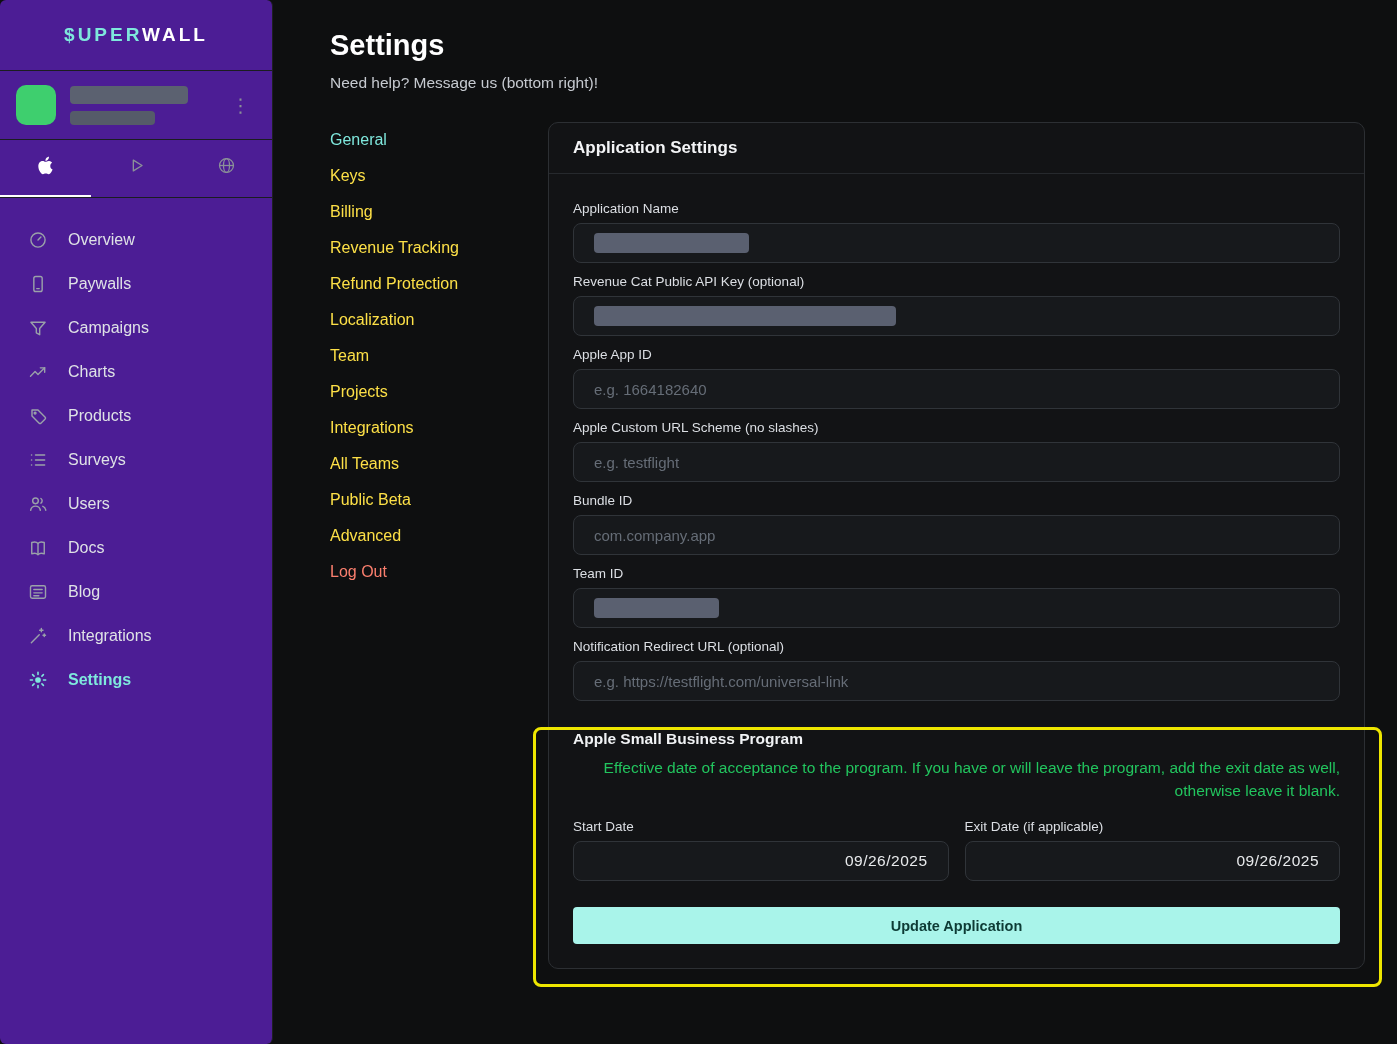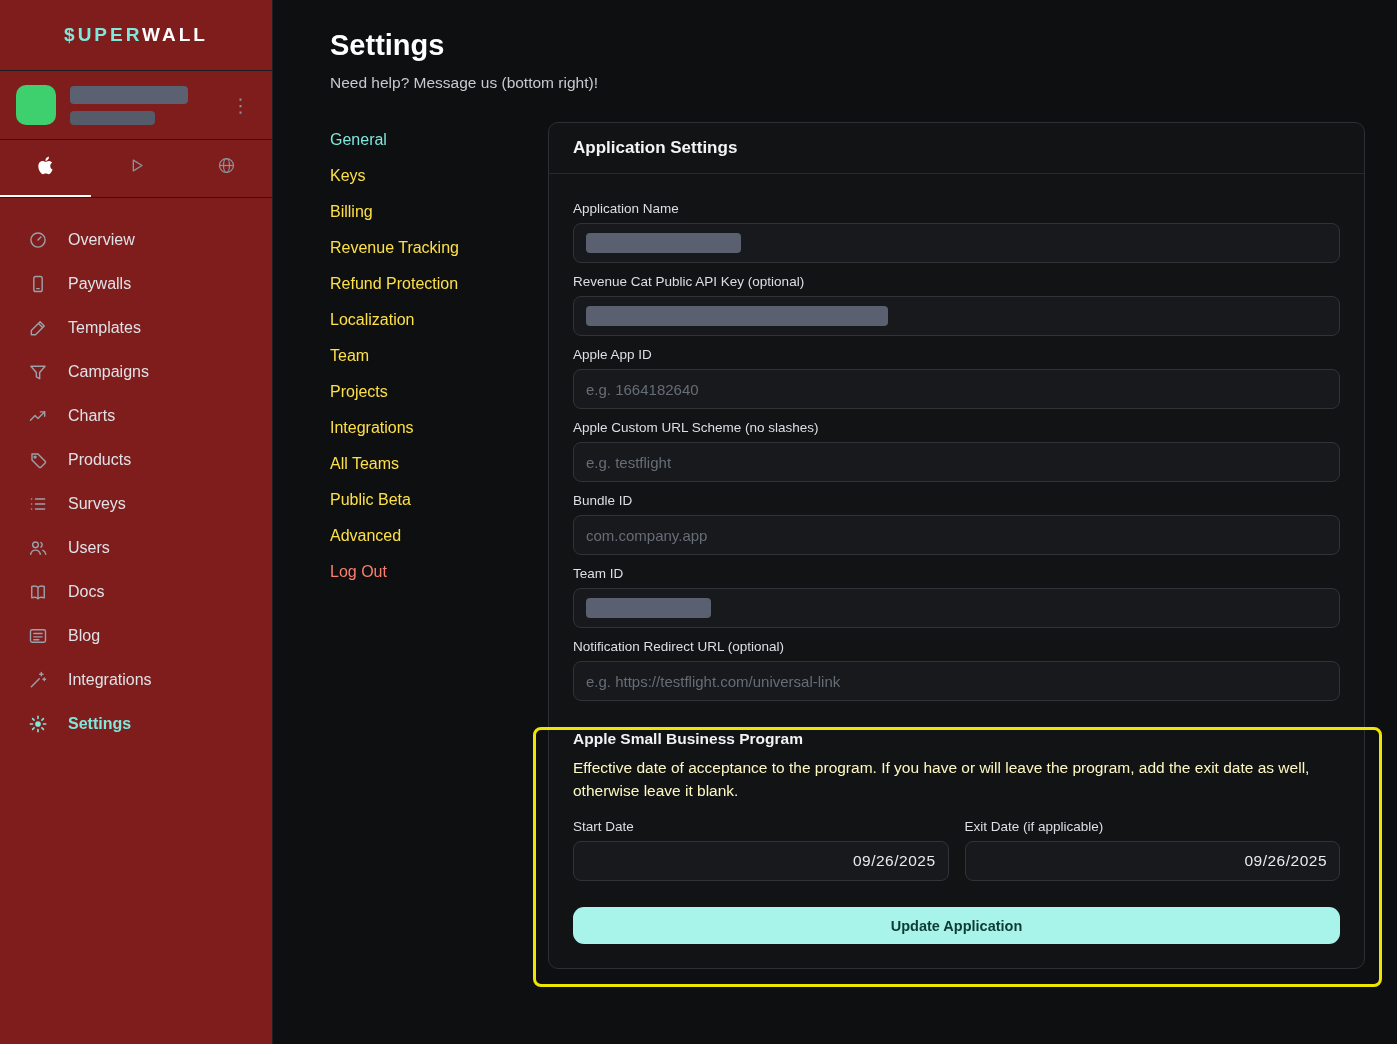--- a/index.html
+++ b/index.html
@@ -8,7 +8,7 @@
   .page { position: relative; width: 1397px; height: 1044px; background: #0e0f10; overflow: hidden; color: #e6e8eb; }
 
   
-  .sb { position: absolute; left: 0; top: 0; bottom: 0; width: 273px; background: #7f1d1d; border-right: 1px solid #1d1f22; }
+  .sb { position: absolute; left: 0; top: 0; bottom: 0; width: 273px; background: #4c1d95; border-right: 1px solid #1d1f22; border-radius: 6px; }
   .logo-row { height: 70px; display: flex; align-items: center; justify-content: center; }
   .logo { font-size: 19px; font-weight: 700; letter-spacing: 3px; }
   .logo .lg-a { color: #7ee8dc; }

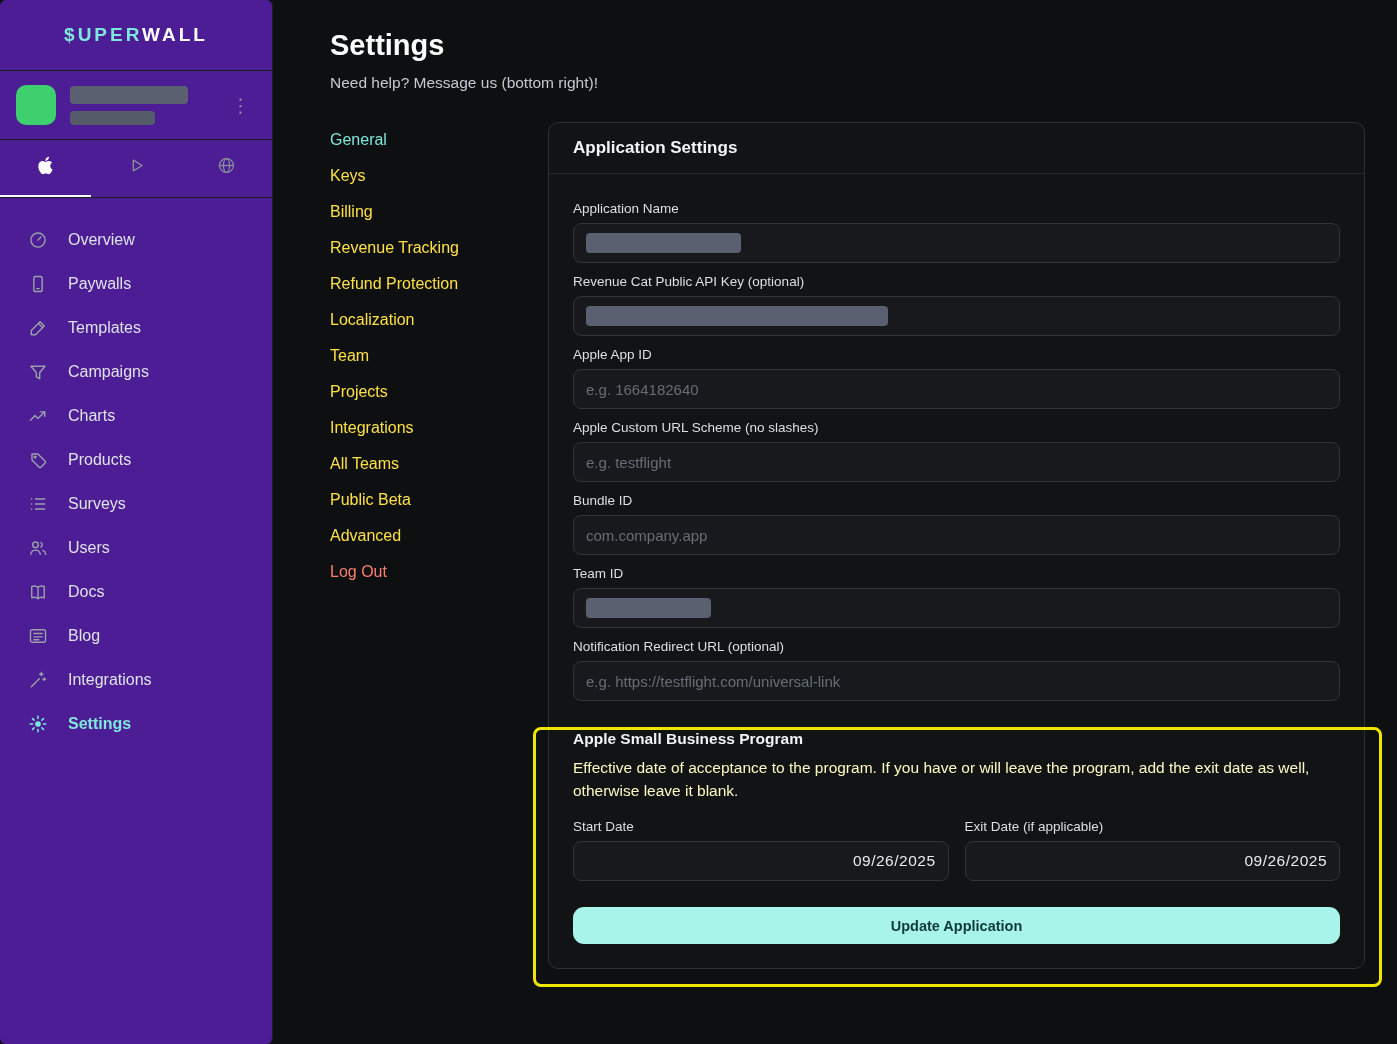--- a/index.html
+++ b/index.html
@@ -126,15 +126,6 @@
             </svg>
           </span>
         <span>Paywalls</span>
-      </div>
-      <div class="nav-item">
-        <span class="ic">
-            <svg width="20" height="20" viewBox="0 0 24 24" fill="none" stroke="currentColor" stroke-width="1.7" stroke-linejoin="round">
-              <path d="M14.5 4.5l5 5L9 20H4v-5z"></path>
-              <path d="M12.5 6.5l5 5"></path>
-            </svg>
-          </span>
-        <span>Templates</span>
       </div>
       <div class="nav-item">
         <span class="ic">

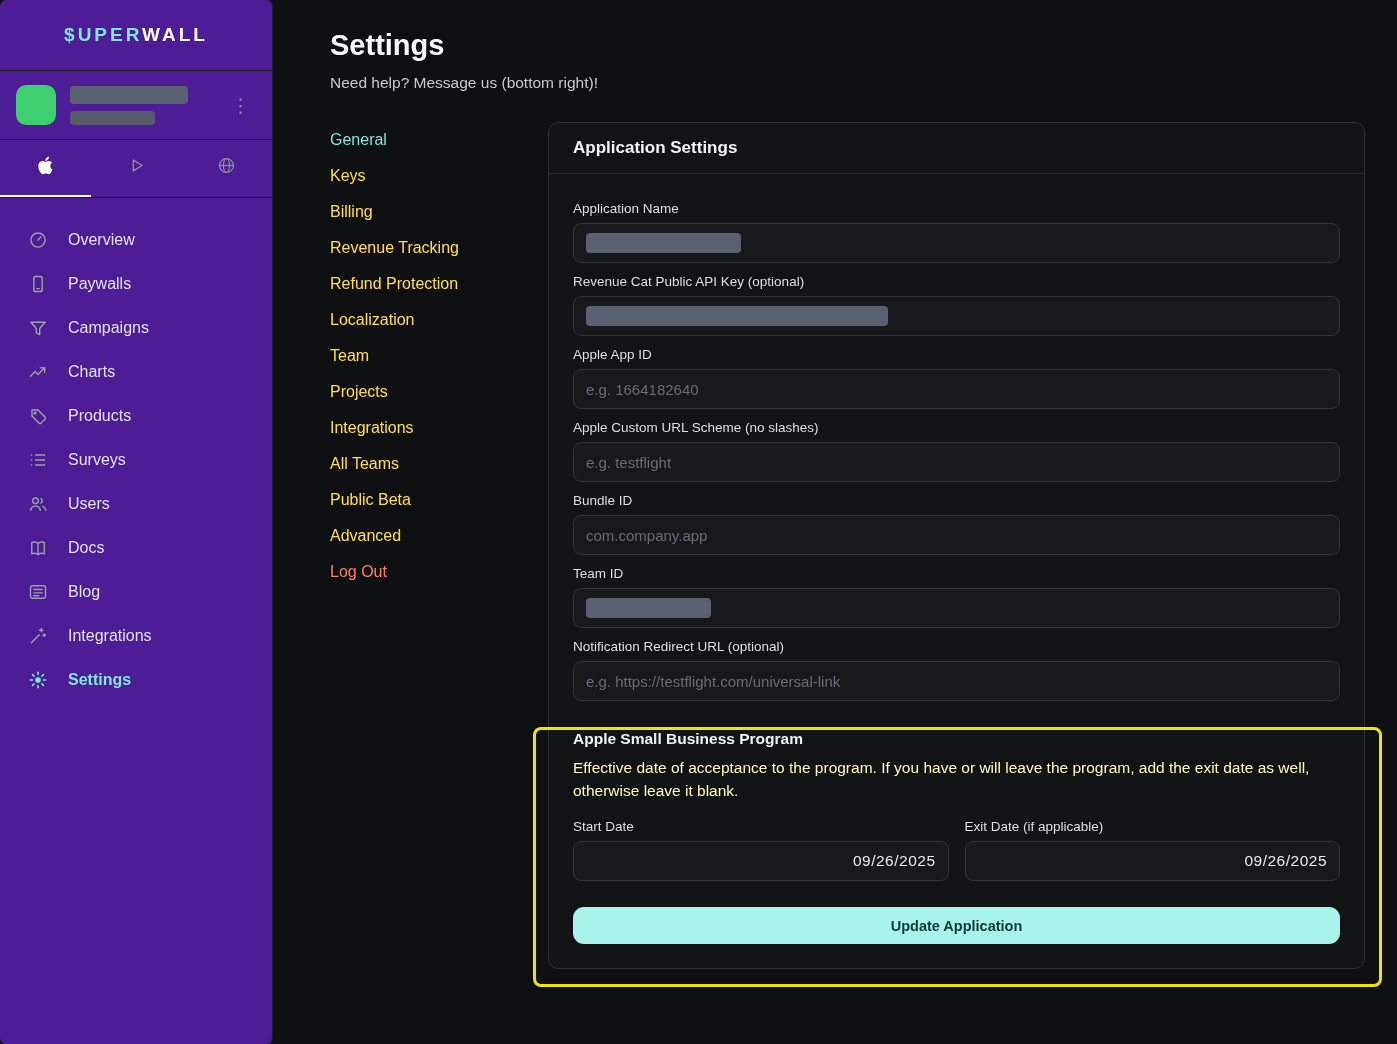--- a/index.html
+++ b/index.html
@@ -47,7 +47,7 @@
 
   .field { margin-bottom: 10px; }
   .flabel { font-size: 13.5px; color: #dcdfe4; margin-bottom: 6px; line-height: 17px; }
-  .finput { width: 100%; height: 40px; background: #17191c; border: 1px solid #303439; border-radius: 8px; padding: 0 12px; color: #e7e9ec; font-size: 15px; font-family: "Liberation Sans", sans-serif; outline: none; }
+  .finput { width: 100%; height: 40px; background: #17191c; border: 1px solid #303439; border-radius: 8px; padding: 0 20px; color: #e7e9ec; font-size: 15px; font-family: "Liberation Sans", sans-serif; outline: none; }
   .finput::placeholder { color: #666d77; }
   .fake-input { display: flex; align-items: center; }
   .pill { height: 20px; border-radius: 4px; background: #5a6070; }

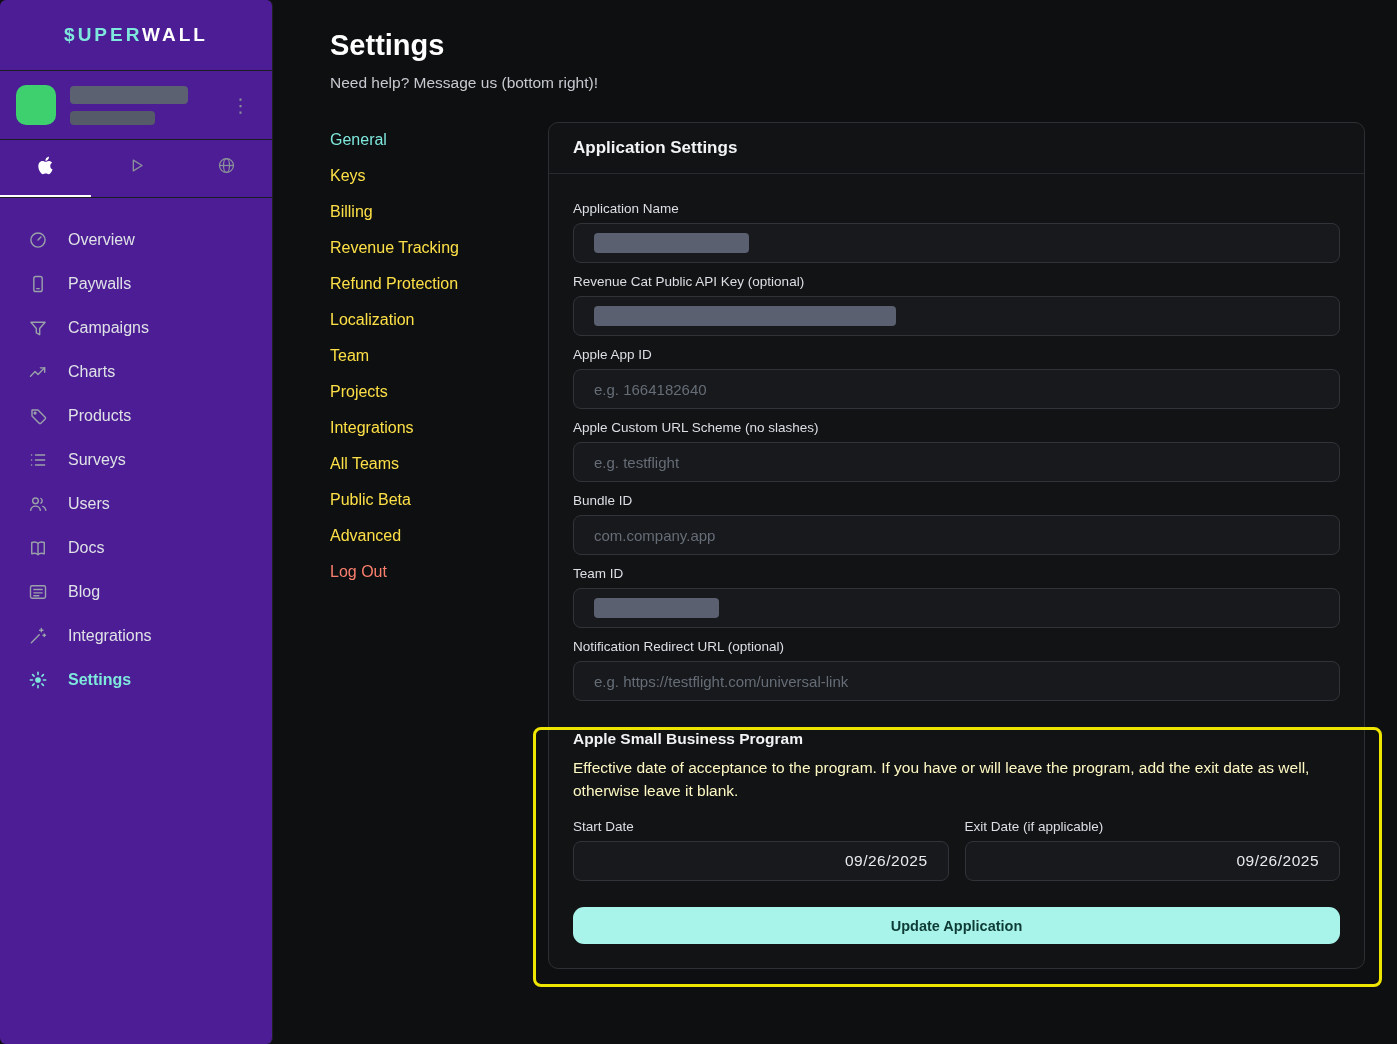--- a/index.html
+++ b/index.html
@@ -54,7 +54,7 @@
 
   .sbp { margin-top: 28px; }
   .sbp-title { font-size: 15.5px; font-weight: 700; color: #f0f2f4; margin-bottom: 8px; line-height: 19px; }
-  .sbp-desc { font-size: 15.5px; color: #fef9c3; line-height: 23px; margin-bottom: 16px; }
+  .sbp-desc { font-size: 15.5px; color: #22c55e; line-height: 23px; margin-bottom: 16px; text-align: right; }
   .dates { display: flex; gap: 16px; }
   .dates .dcol { flex: 1; }
   .date-input { font-size: 15.5px; color: #e8eaec; letter-spacing: 0.5px; text-align: right; }

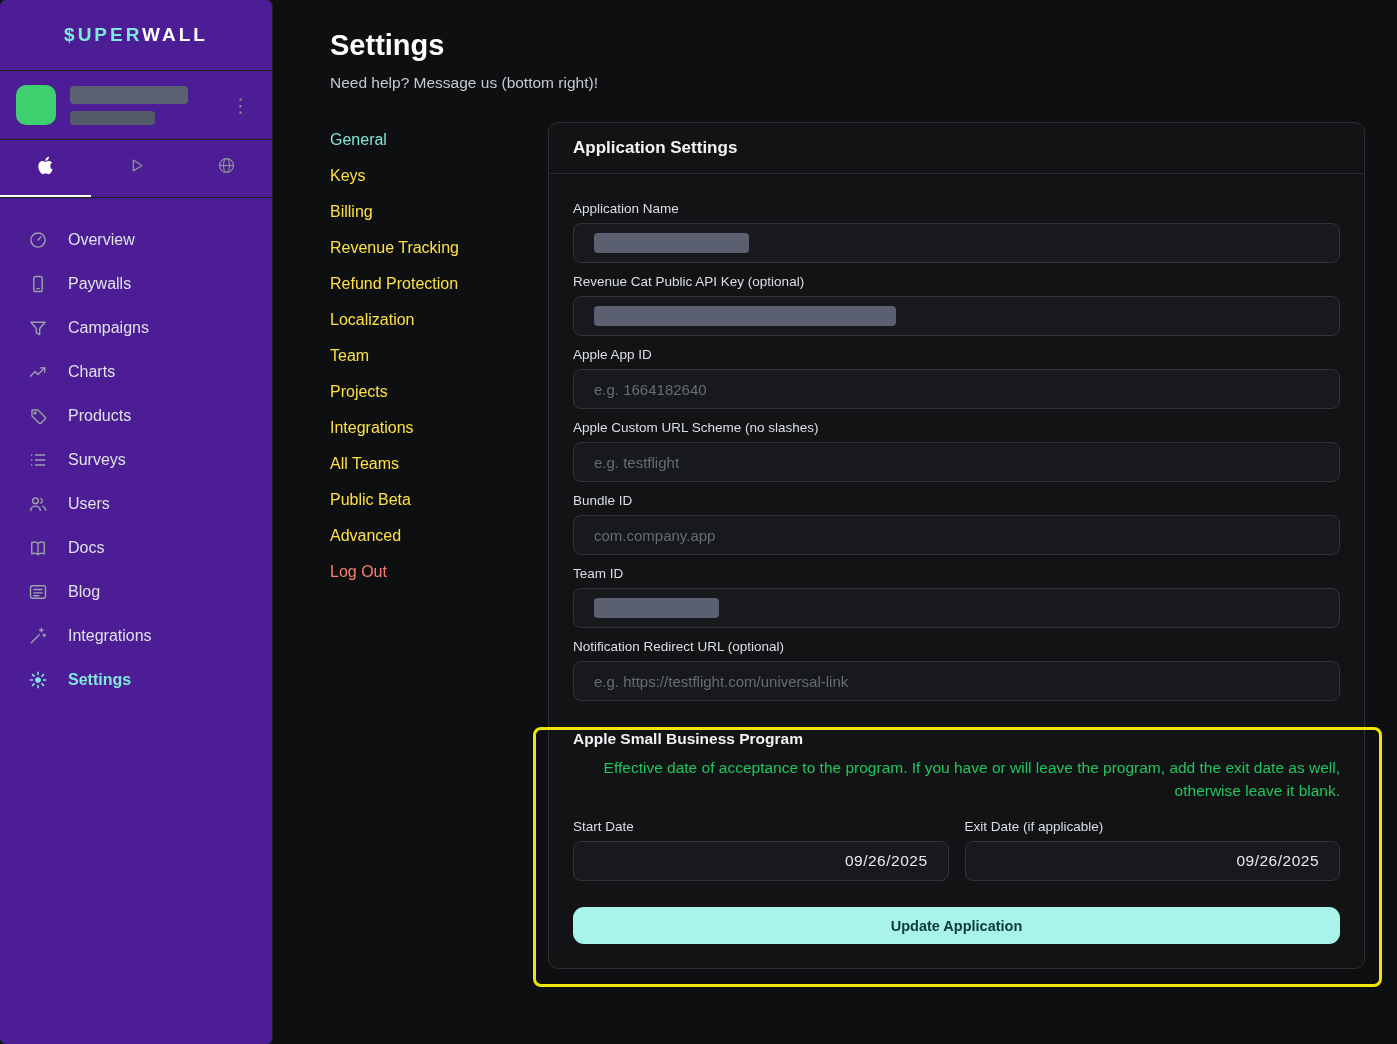--- a/index.html
+++ b/index.html
@@ -59,7 +59,7 @@
   .dates .dcol { flex: 1; }
   .date-input { font-size: 15.5px; color: #e8eaec; letter-spacing: 0.5px; text-align: right; }
 
-  .update-btn { margin-top: 26px; width: 100%; height: 37px; border: none; border-radius: 11px; background: #a9f4ea; color: #0d3b35; font-size: 14.5px; font-weight: 700; font-family: "Liberation Sans", sans-serif; cursor: pointer; }
+  .update-btn { margin-top: 26px; width: 100%; height: 37px; border: none; border-radius: 4px; background: #a9f4ea; color: #0d3b35; font-size: 14.5px; font-weight: 700; font-family: "Liberation Sans", sans-serif; cursor: pointer; }
 
   .highlight { position: absolute; left: 533px; top: 727px; width: 849px; height: 260px; border: 3px solid #eee600; border-radius: 8px; pointer-events: none; z-index: 5; }
 </style>

